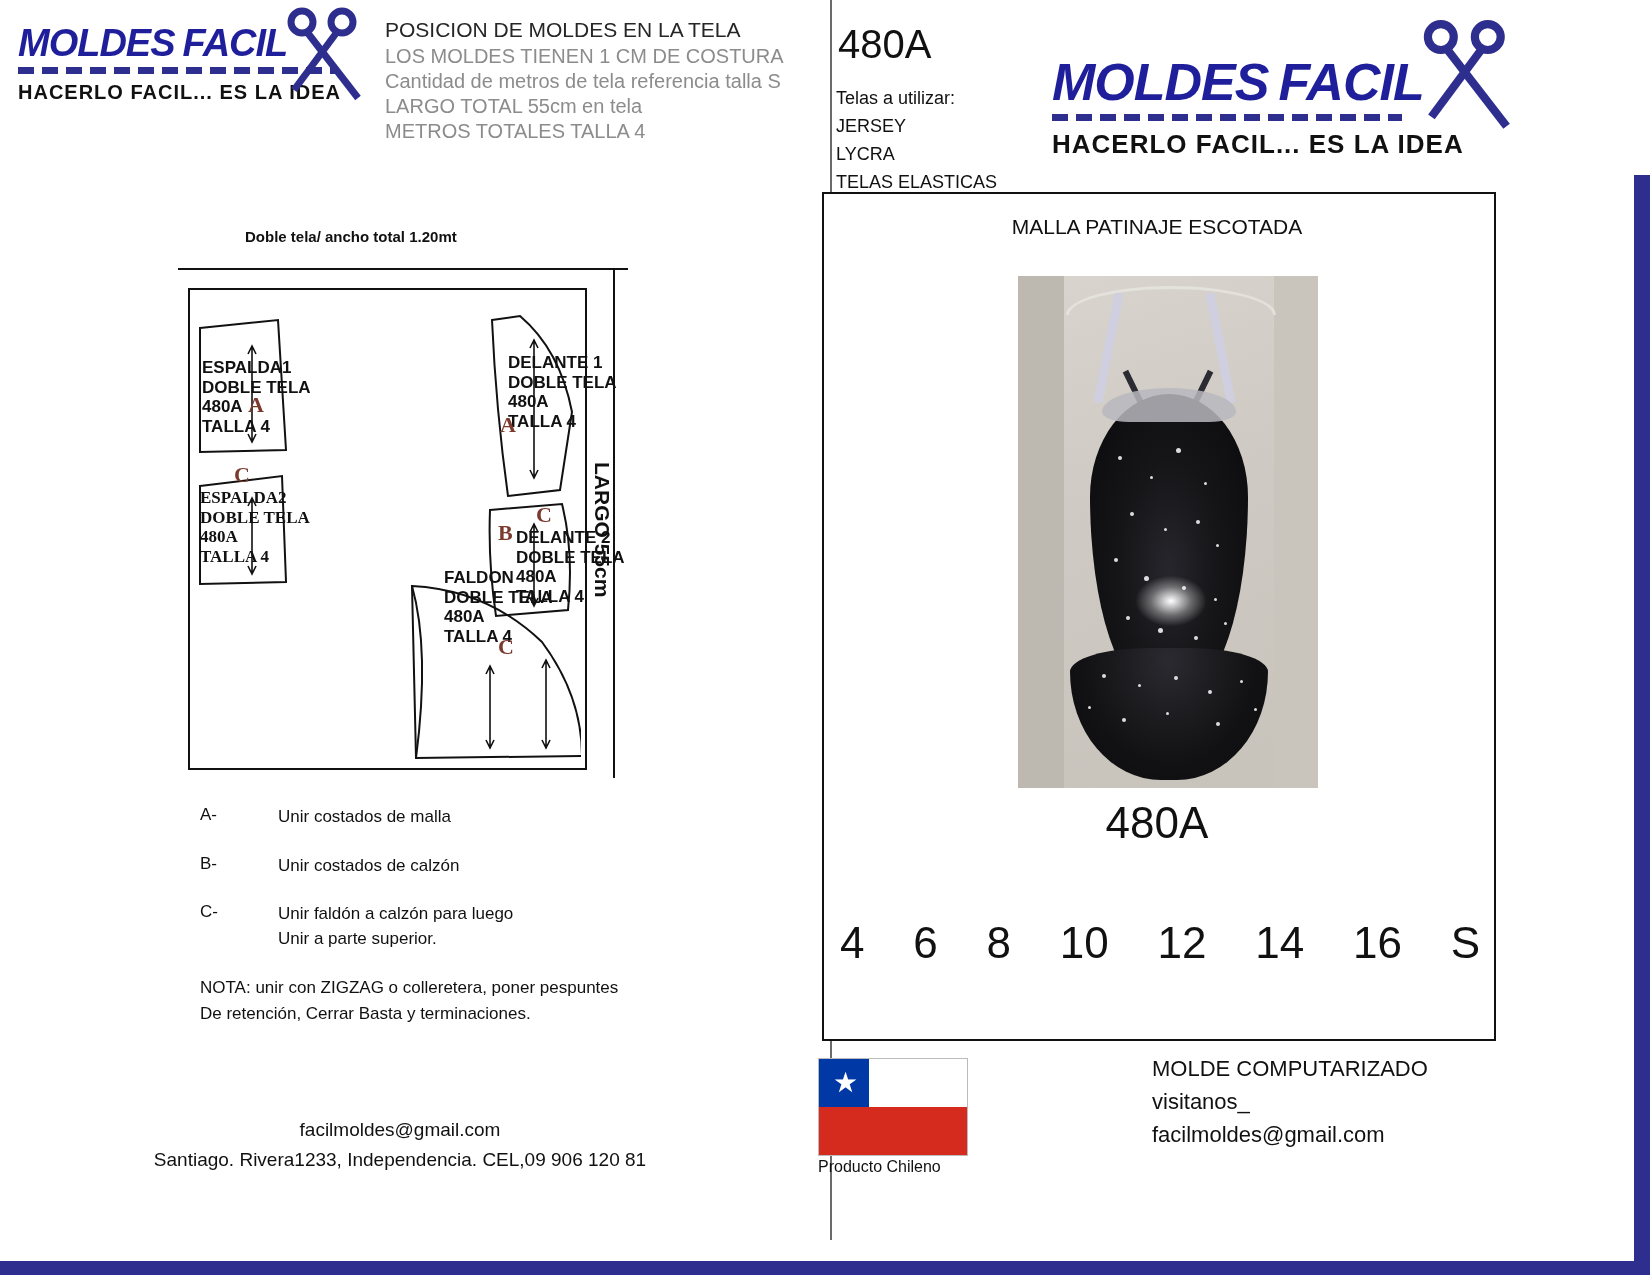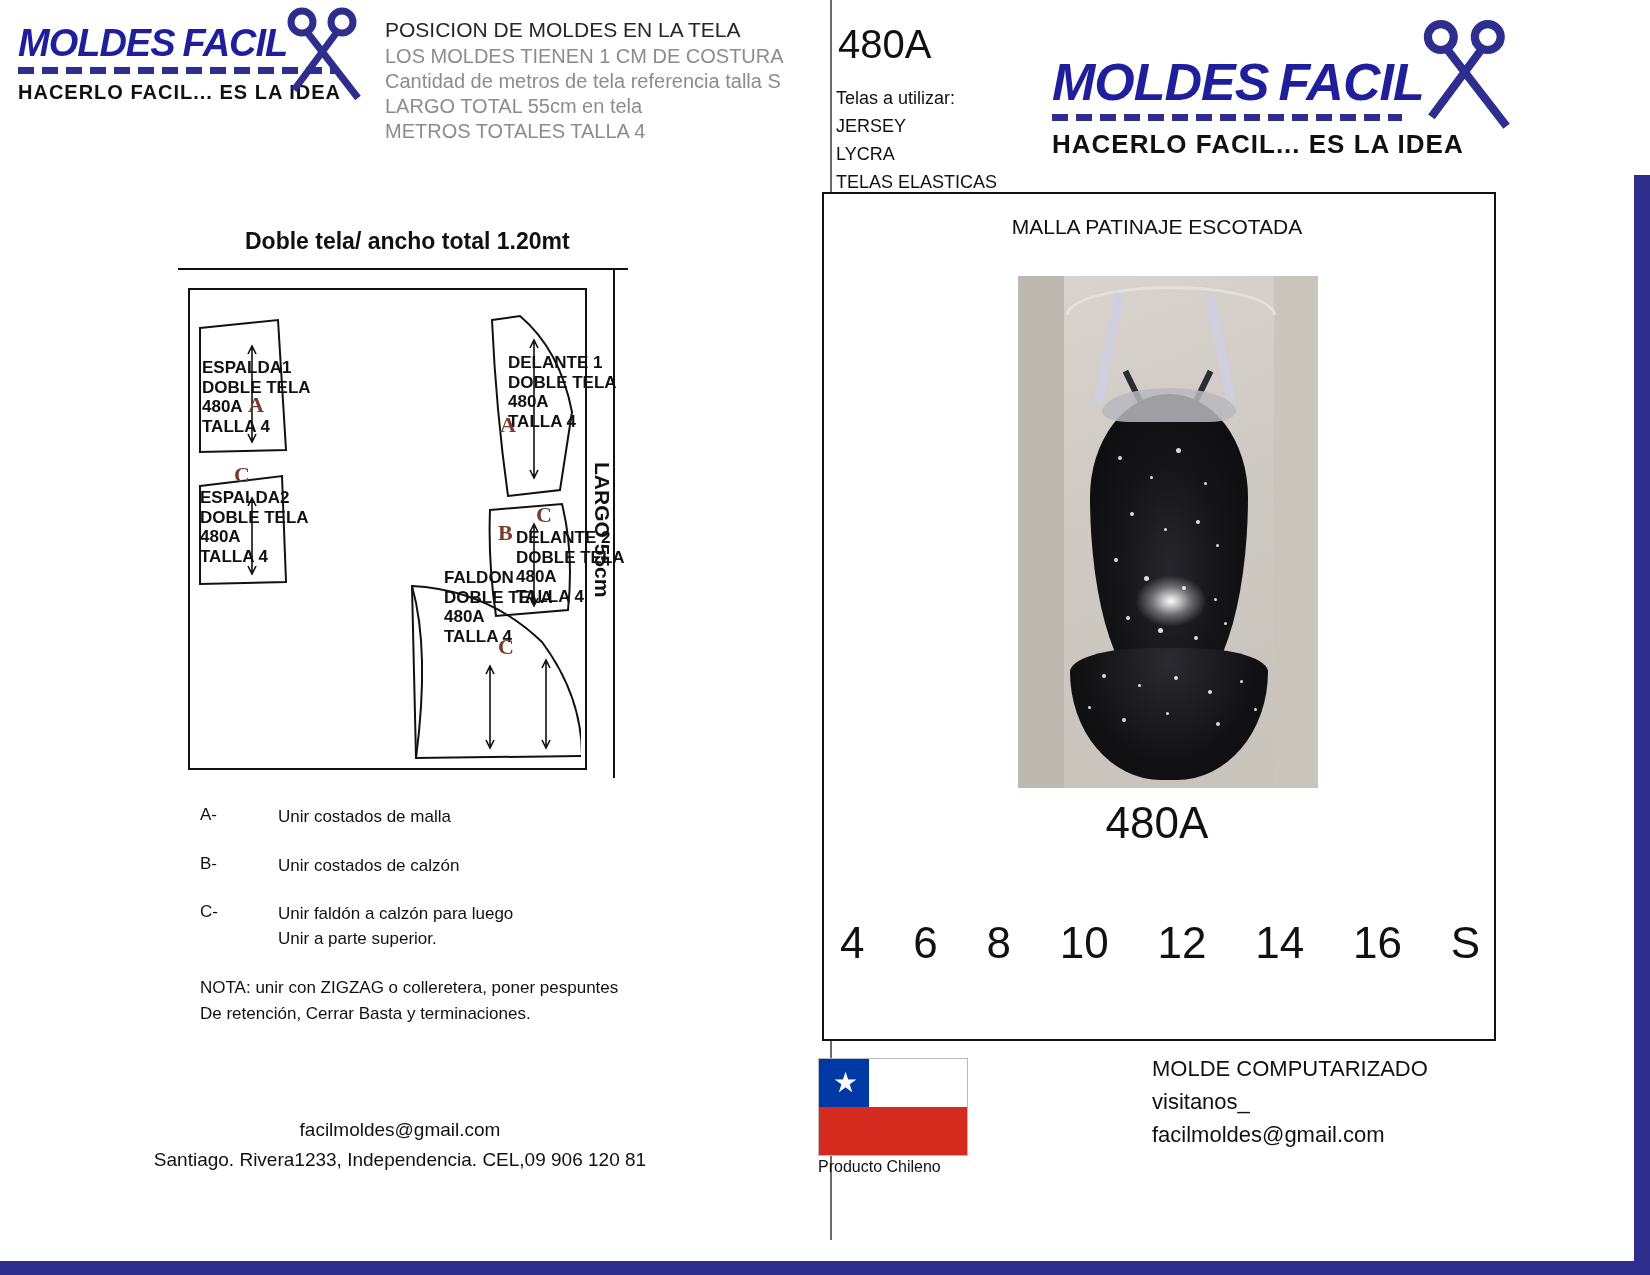--- a/index.html
+++ b/index.html
@@ -52,7 +52,7 @@
 
   #doble-tela-title{
     position:absolute;left:245px;top:228px;
-    font-size:23px;font-weight:bold;color:#111;
+    font-size:15px;font-weight:bold;color:#111;
   }
   #layout-box{
     position:absolute;left:188px;top:288px;

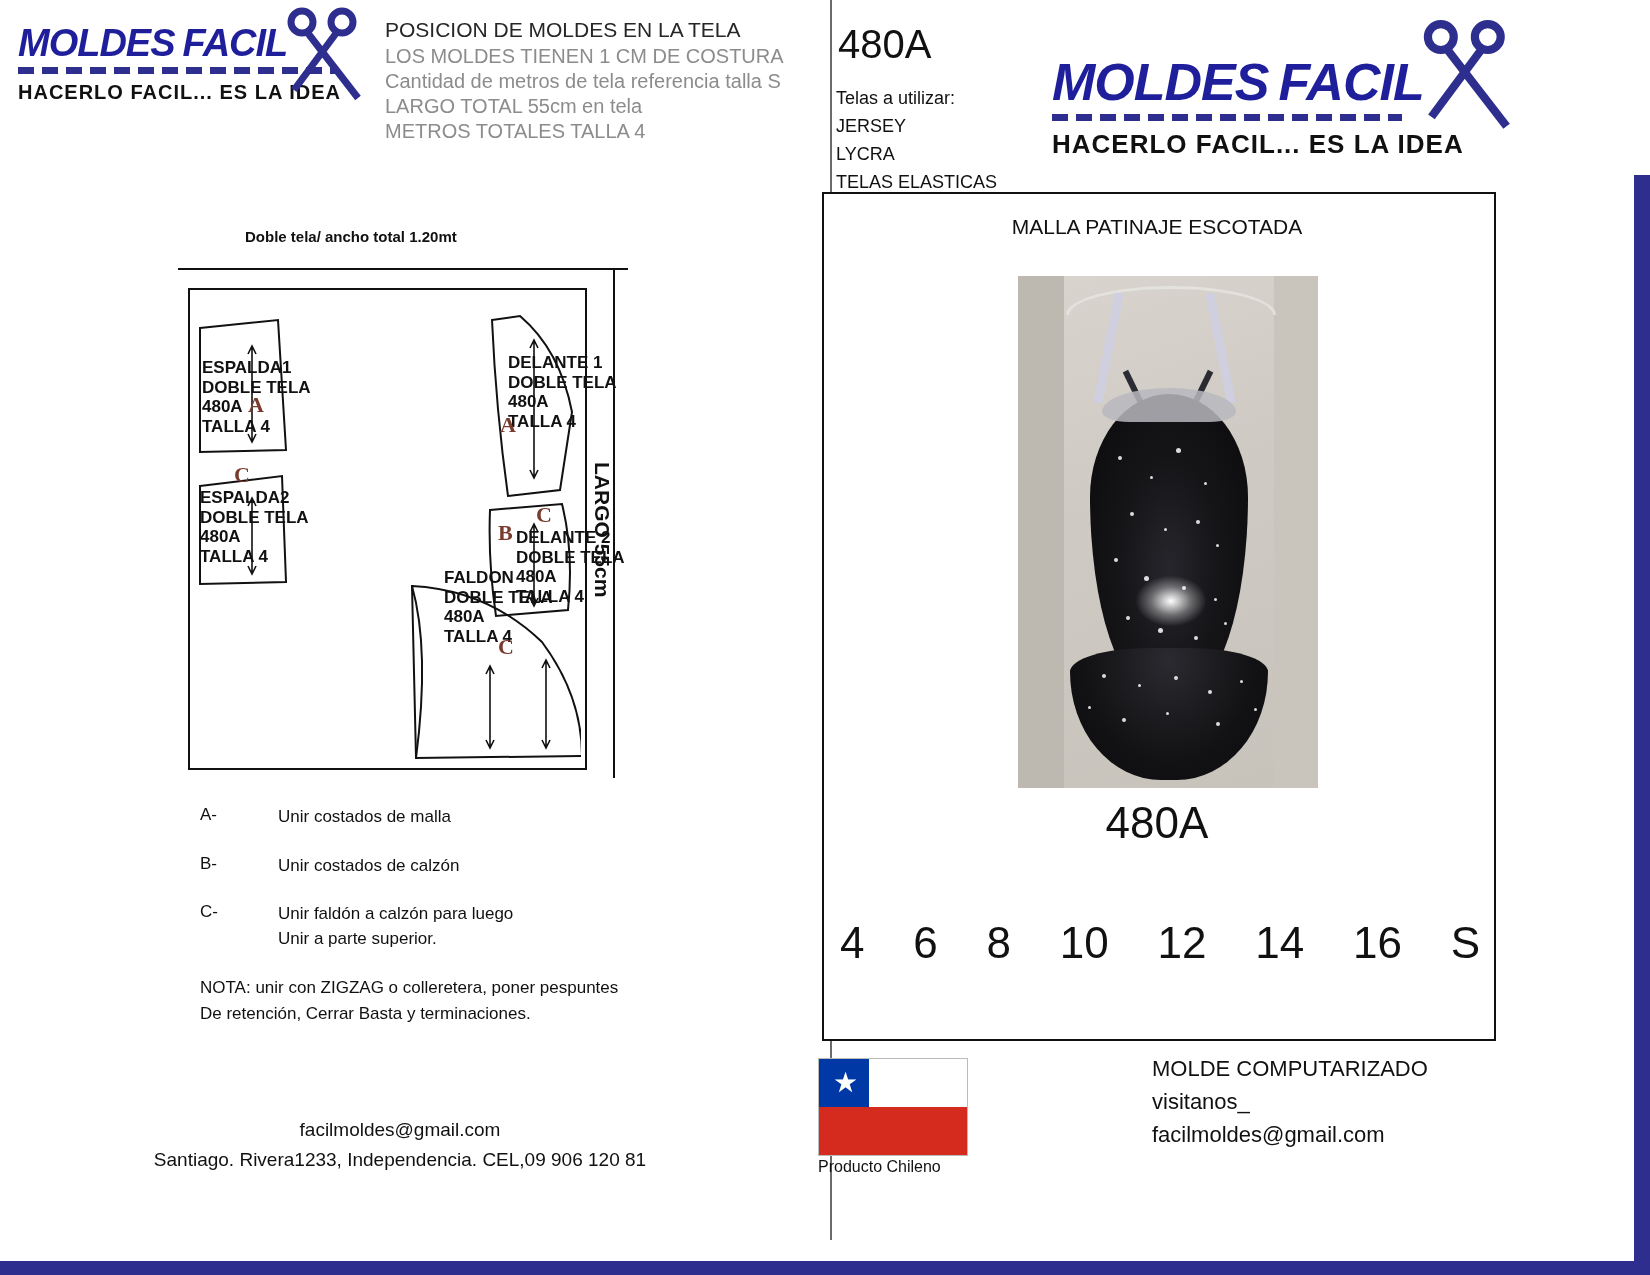--- a/index.html
+++ b/index.html
@@ -225,7 +225,7 @@
     <div>480A</div>
     <div>TALLA 4</div>
   </div>
-  <div class="piece-label" style="left:200px;top:488px;">
+  <div class="piece-label" style="left:200px;top:488px;font-family:Liberation Serif, serif;">
     <div>ESPALDA2</div>
     <div>DOBLE TELA</div>
     <div>480A</div>

